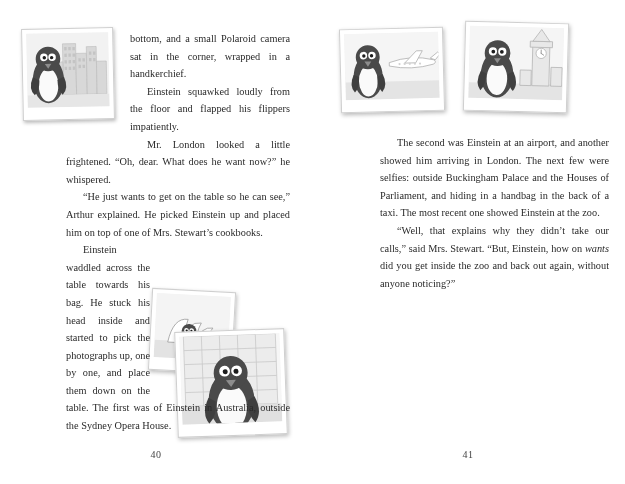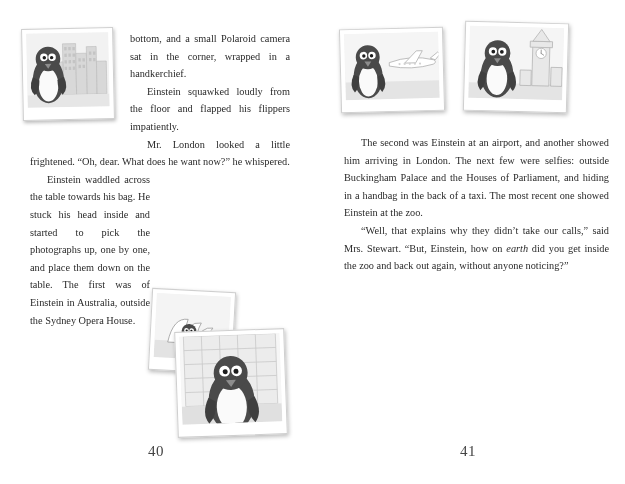--- a/index.html
+++ b/index.html
@@ -42,7 +42,7 @@
   p {
     margin: 0;
   }
-  p.indent { text-indent: 17px; }
+  p.indent { text-indent: 17px; margin-left: 36px; }
   p.noindent { text-indent: 0; }
 
   

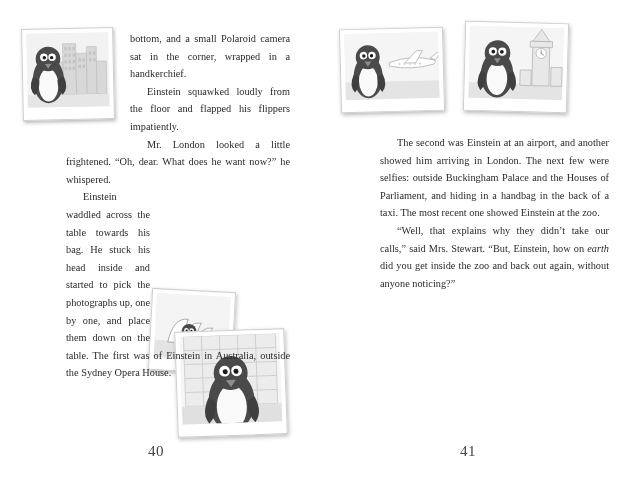--- a/index.html
+++ b/index.html
@@ -246,6 +246,7 @@
       <p class="noindent">bottom, and a small Polaroid camera sat in the corner, wrapped in a handkerchief.</p>
       <p class="indent">Einstein squawked loudly from the floor and flapped his flippers impatiently.</p>
       <p class="indent">Mr. London looked a little frightened. “Oh, dear. What does he want now?” he whispered.</p>
+      <p class="indent">“He just wants to get on the table so he can see,” Arthur explained. He picked Einstein up and placed him on top of one of Mrs. Stewart’s cookbooks.</p>
       <div class="shape-left-bottom"></div>
       <p class="indent">Einstein waddled across the table towards his bag. He stuck his head inside and started to pick the photographs up, one by one, and place them down on the table. The first was of Einstein in Australia, outside the Sydney Opera House.</p>
     </div>

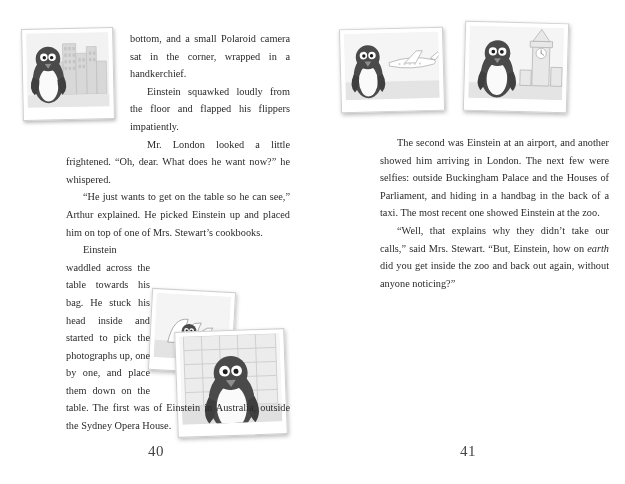--- a/index.html
+++ b/index.html
@@ -325,7 +325,7 @@
     <div class="col">
       <div class="shape-plane-row"></div>
       <p class="indent">The second was Einstein at an airport, and another showed him arriving in London. The next few were selfies: outside Buckingham Palace and the Houses of Parliament, and hiding in a handbag in the back of a taxi. The most recent one showed Einstein at the zoo.</p>
-      <p class="indent"><span>“Well, that explains why they didn’t take our calls,” said Mrs. Stewart. “But, Einstein, how on <em>earth</em> did you get inside the zoo and back out again, without anyone noticing?”</span></p>
+      <p class="indent"><span>“Well, that explains why they didn’t take our calls,” said Mrs. Stewart. “But, Einstein, how on <em>wants</em> did you get inside the zoo and back out again, without anyone noticing?”</span></p>
     </div>
 
     <div class="pagenum">41</div>

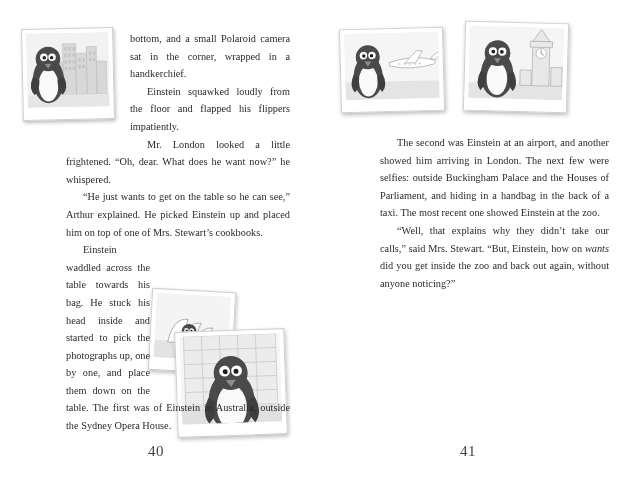--- a/index.html
+++ b/index.html
@@ -100,7 +100,7 @@
     width: 100%;
     left: 0;
     text-align: center;
-    font-size: 15px;
+    font-size: 10px;
     color: #444;
     letter-spacing: 0.5px;
   }

